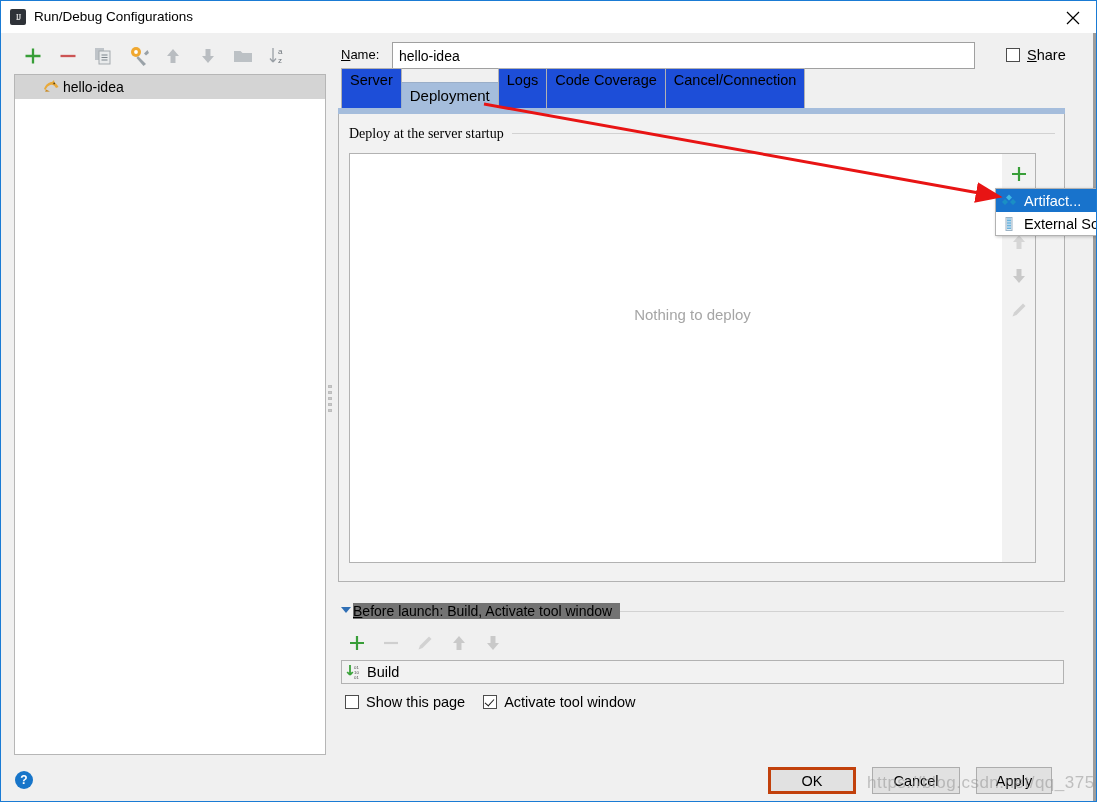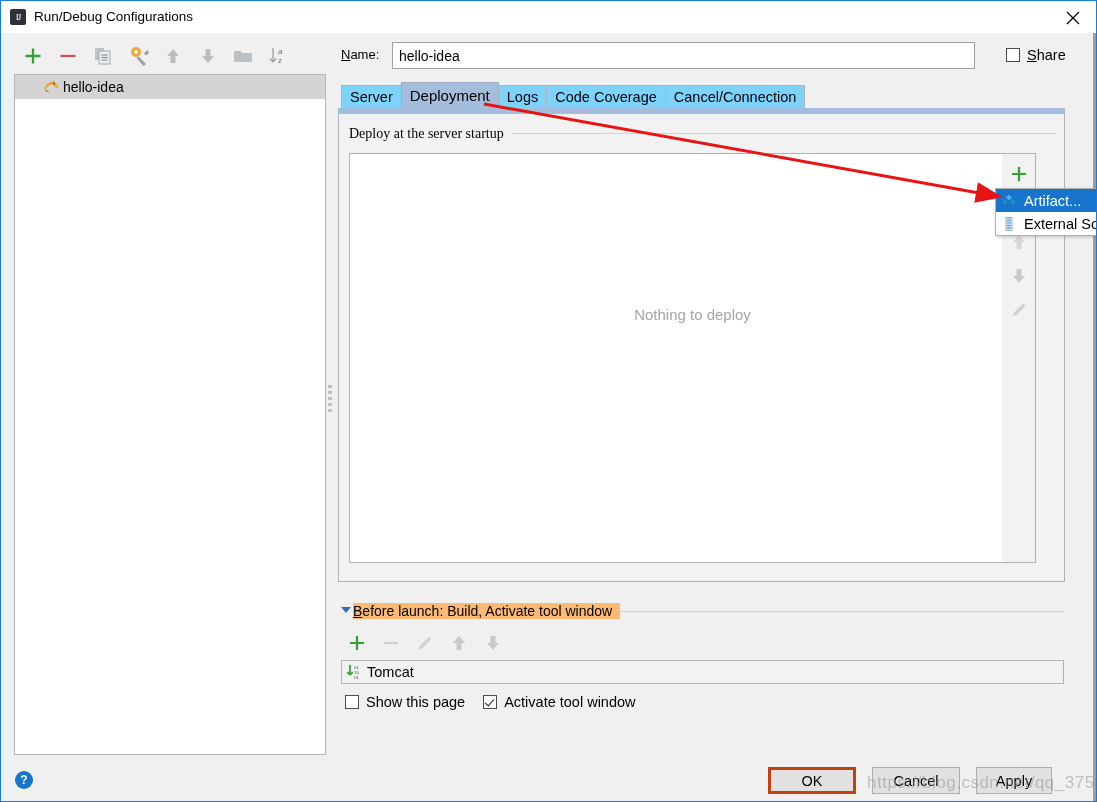--- a/index.html
+++ b/index.html
@@ -170,12 +170,12 @@
     align-items: flex-end;
   }
   .tab {
-    height: 23px;
+    height: 40px;
     line-height: 23px;
     padding: 0 8px;
     font-size: 14.5px;
     color: #000;
-    background: #7dd3fc;
+    background: #1d4ed8;
     border: 1px solid #b2b2b2;
     border-bottom: none;
     box-sizing: border-box;

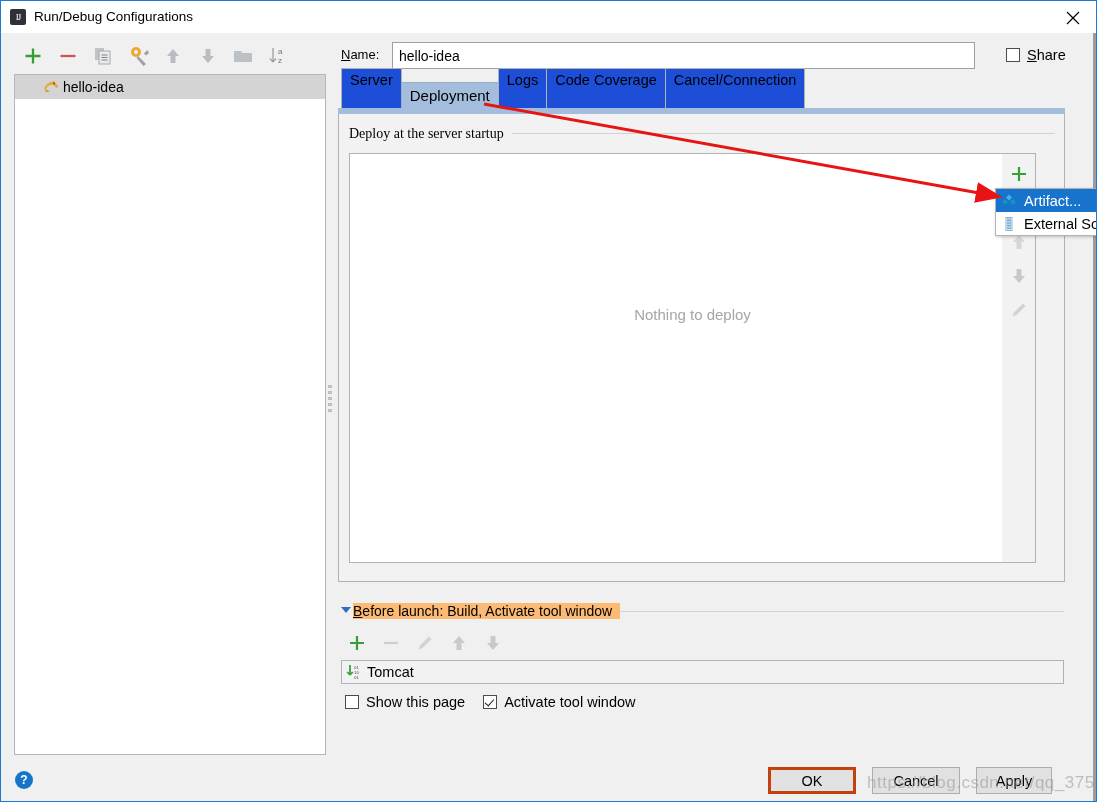--- a/index.html
+++ b/index.html
@@ -300,7 +300,7 @@
     position: absolute;
     left: 352px; top: 602px;
     font-size: 14px; color: #000;
-    background: #fdba74;
+    background: #737373;
     padding-right: 8px;
     z-index: 2;
     white-space: nowrap;

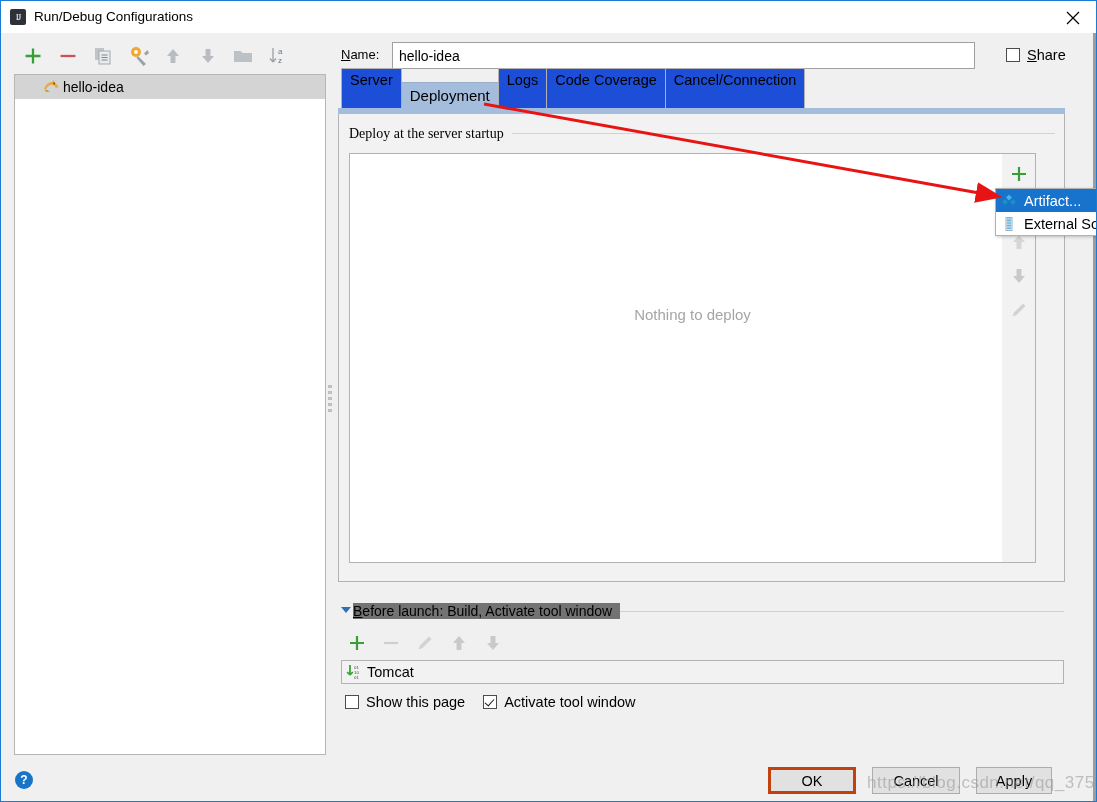--- a/index.html
+++ b/index.html
@@ -630,7 +630,7 @@
         <text x="9" y="15" font-size="4.4" fill="#4a4a4a" font-family="Liberation Sans, sans-serif">01</text>
       </svg>
     </span>
-    <span class="bli-label">Tomcat</span>
+    <span class="bli-label">Build</span>
   </div>
 
   <div class="cbrow">

